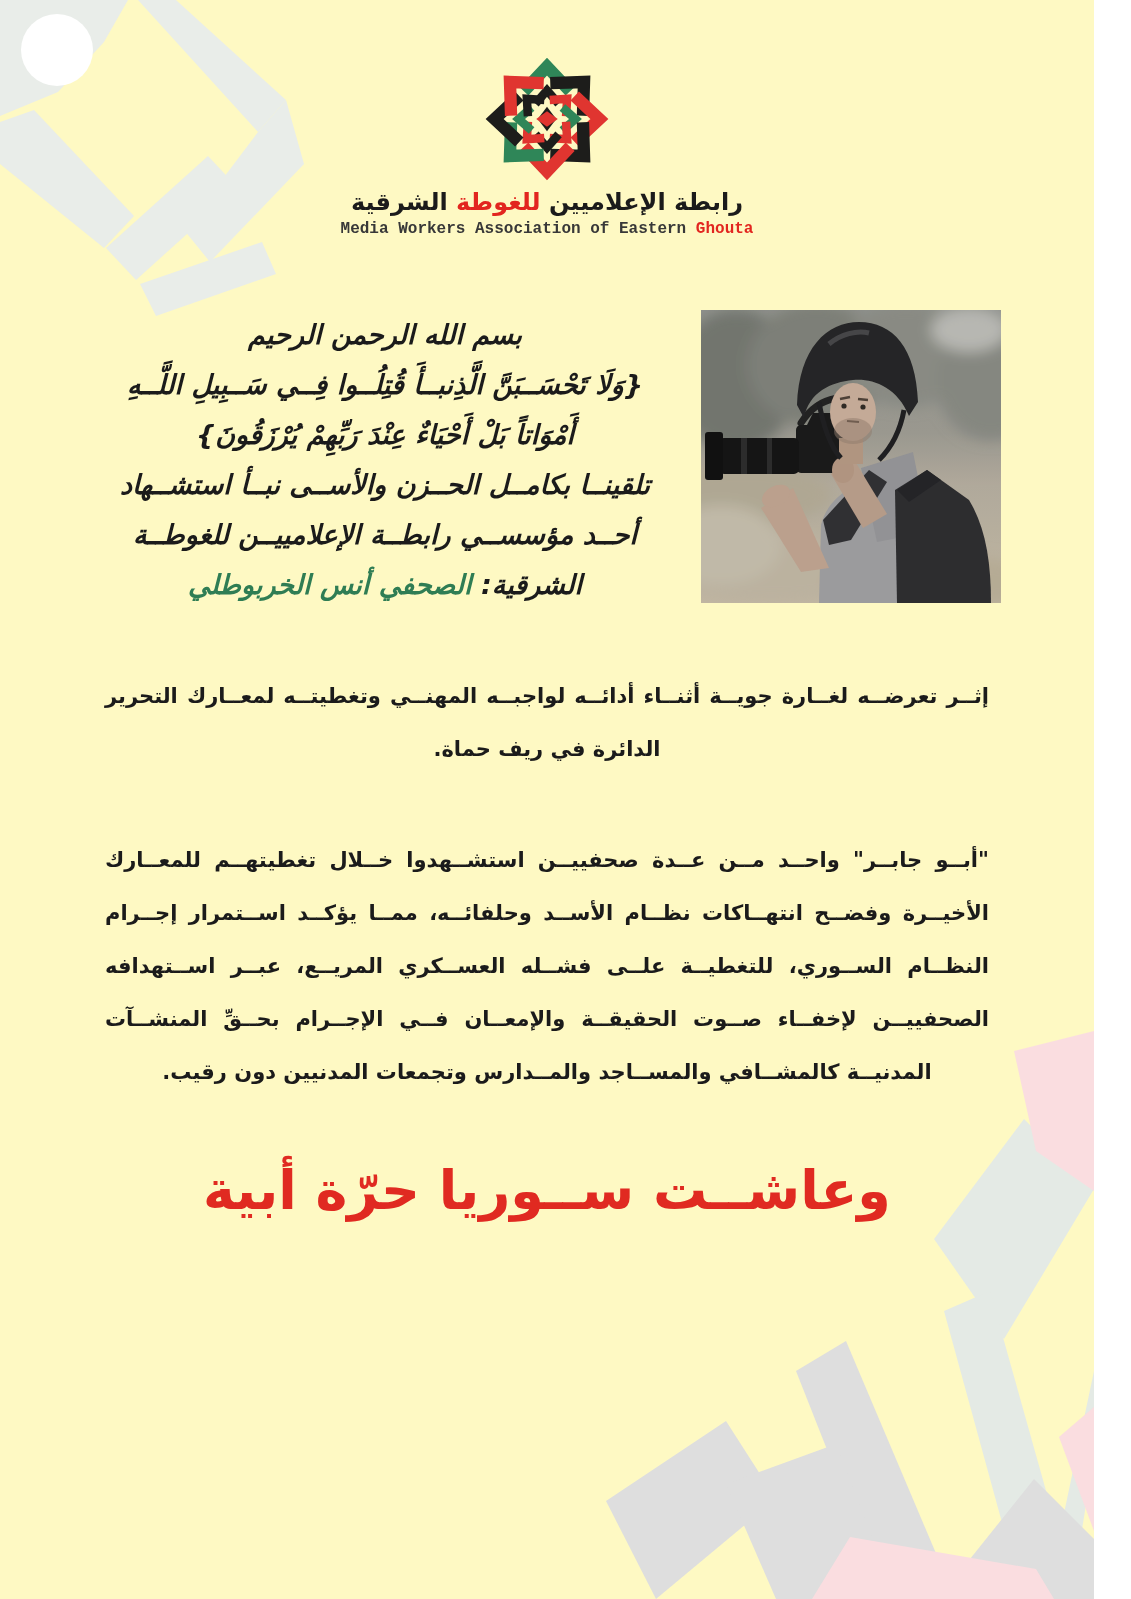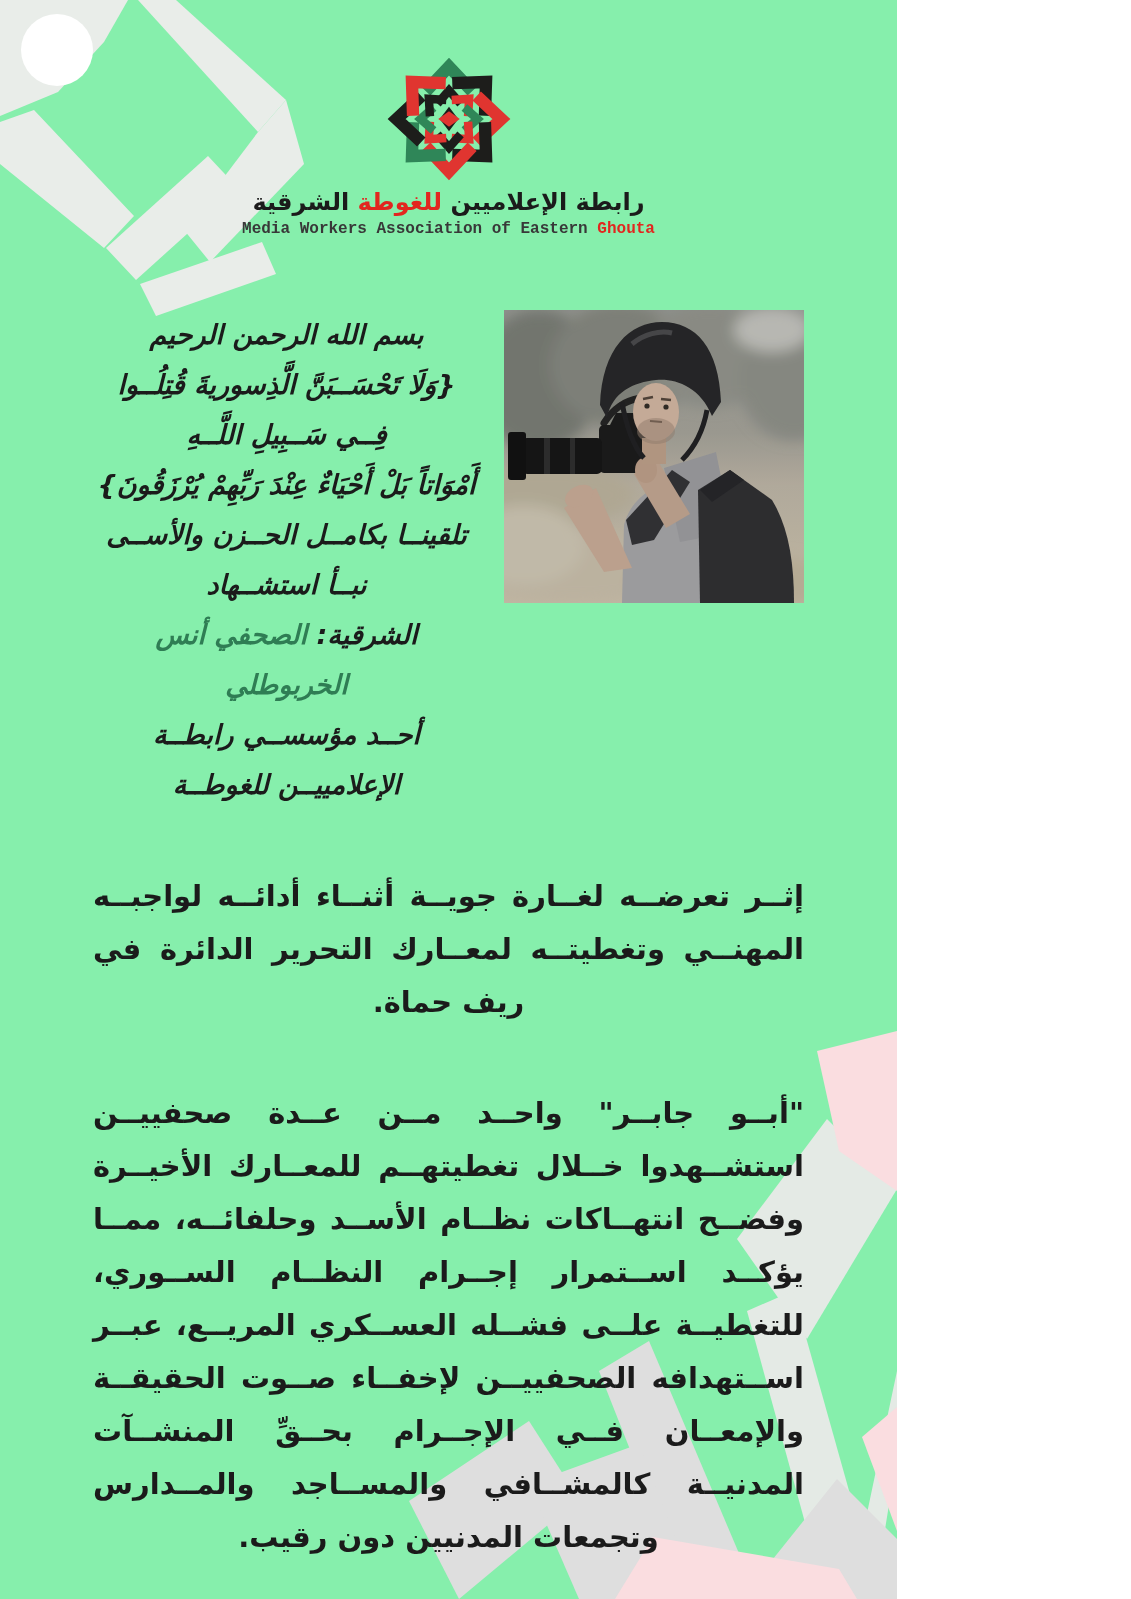--- a/index.html
+++ b/index.html
@@ -15,8 +15,8 @@
   }
   .page{
     position:relative;
-    width:897px;height:1599px;
-    background:#86efac;
+    width:1094px;height:1599px;
+    background:#fef9c3;
     overflow:hidden;
     font-family:"DejaVu Sans", sans-serif;
     color:var(--ink);

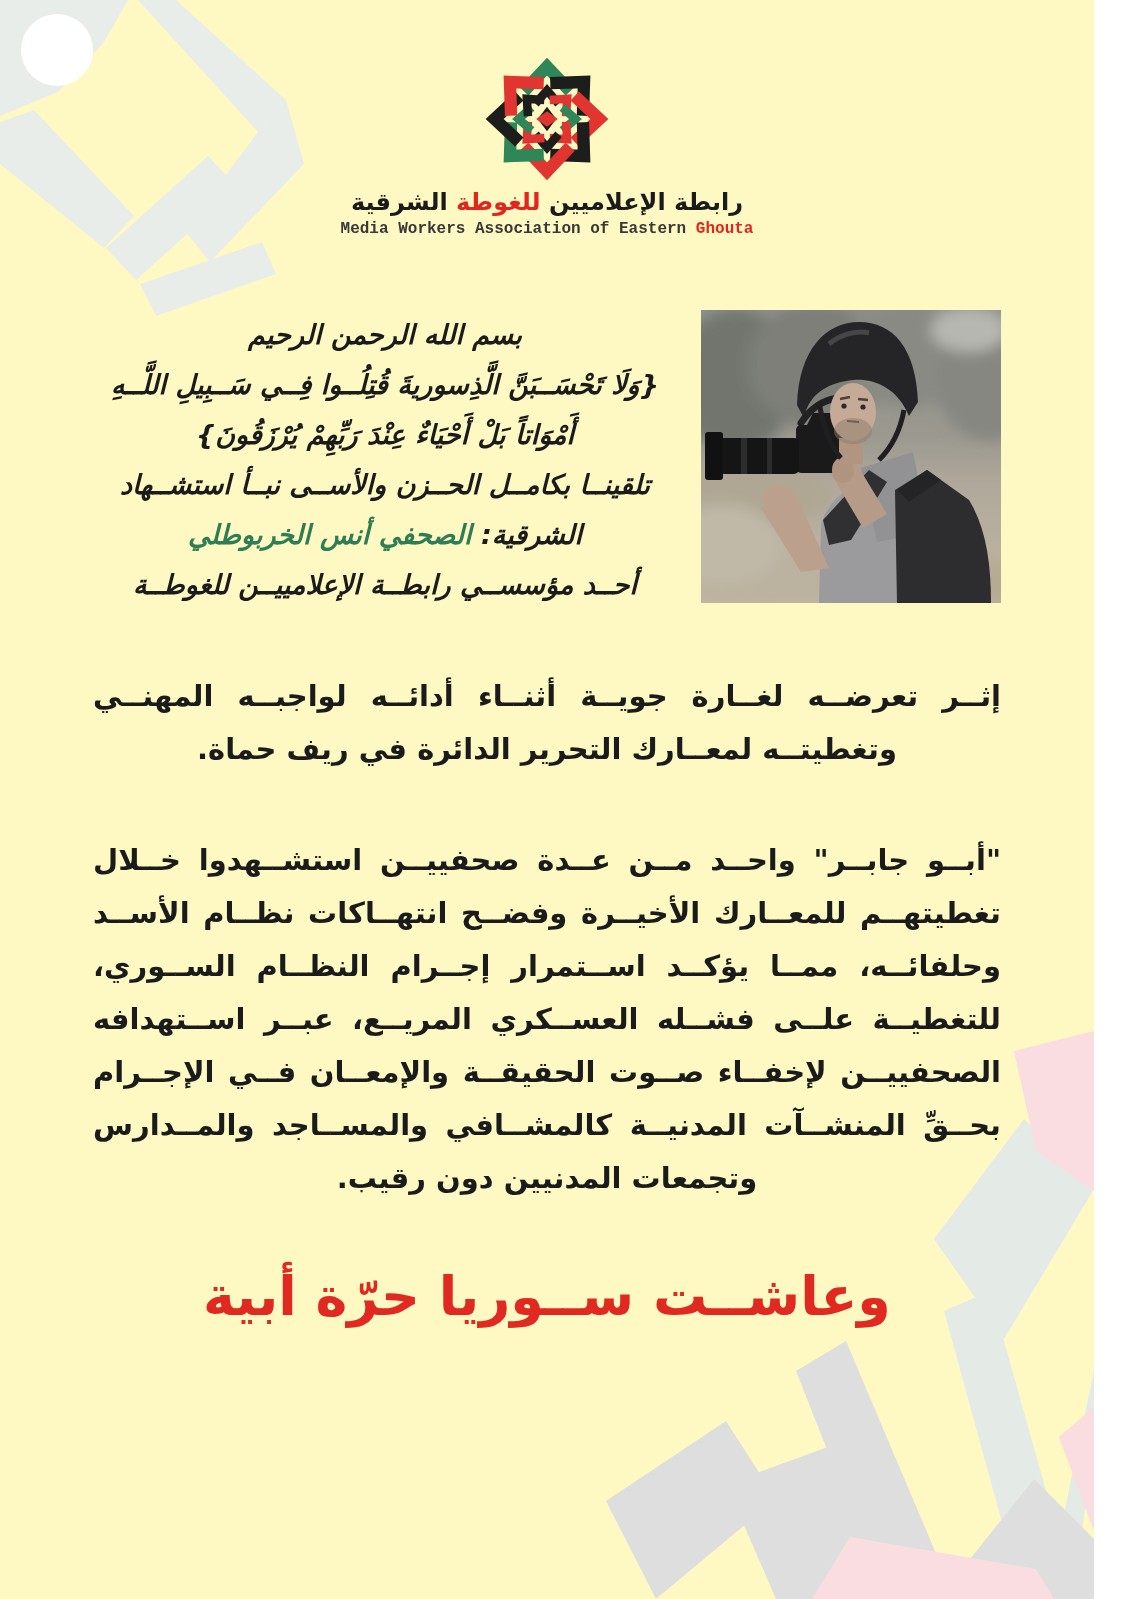--- a/index.html
+++ b/index.html
@@ -197,7 +197,7 @@
 
       <div class="intro-text">
         <div>بسم الله الرحمن الرحيم</div>
-        <div>{وَلَا تَحْسَــبَنَّ الَّذِسوريةَ قُتِلُــوا فِــي سَــبِيلِ اللَّــهِ</div>
+        <div>{وَلَا تَحْسَــبَنَّ الَّذِنبــأَ قُتِلُــوا فِــي سَــبِيلِ اللَّــهِ</div>
         <div>أَمْوَاتاً بَلْ أَحْيَاءٌ عِنْدَ رَبِّهِمْ يُرْزَقُونَ}</div>
         <div>تلقينــا بكامــل الحــزن والأســى نبــأ استشــهاد</div>
         <div><span>الشرقية:</span> <span class="green-name">الصحفي أنس الخربوطلي</span></div>

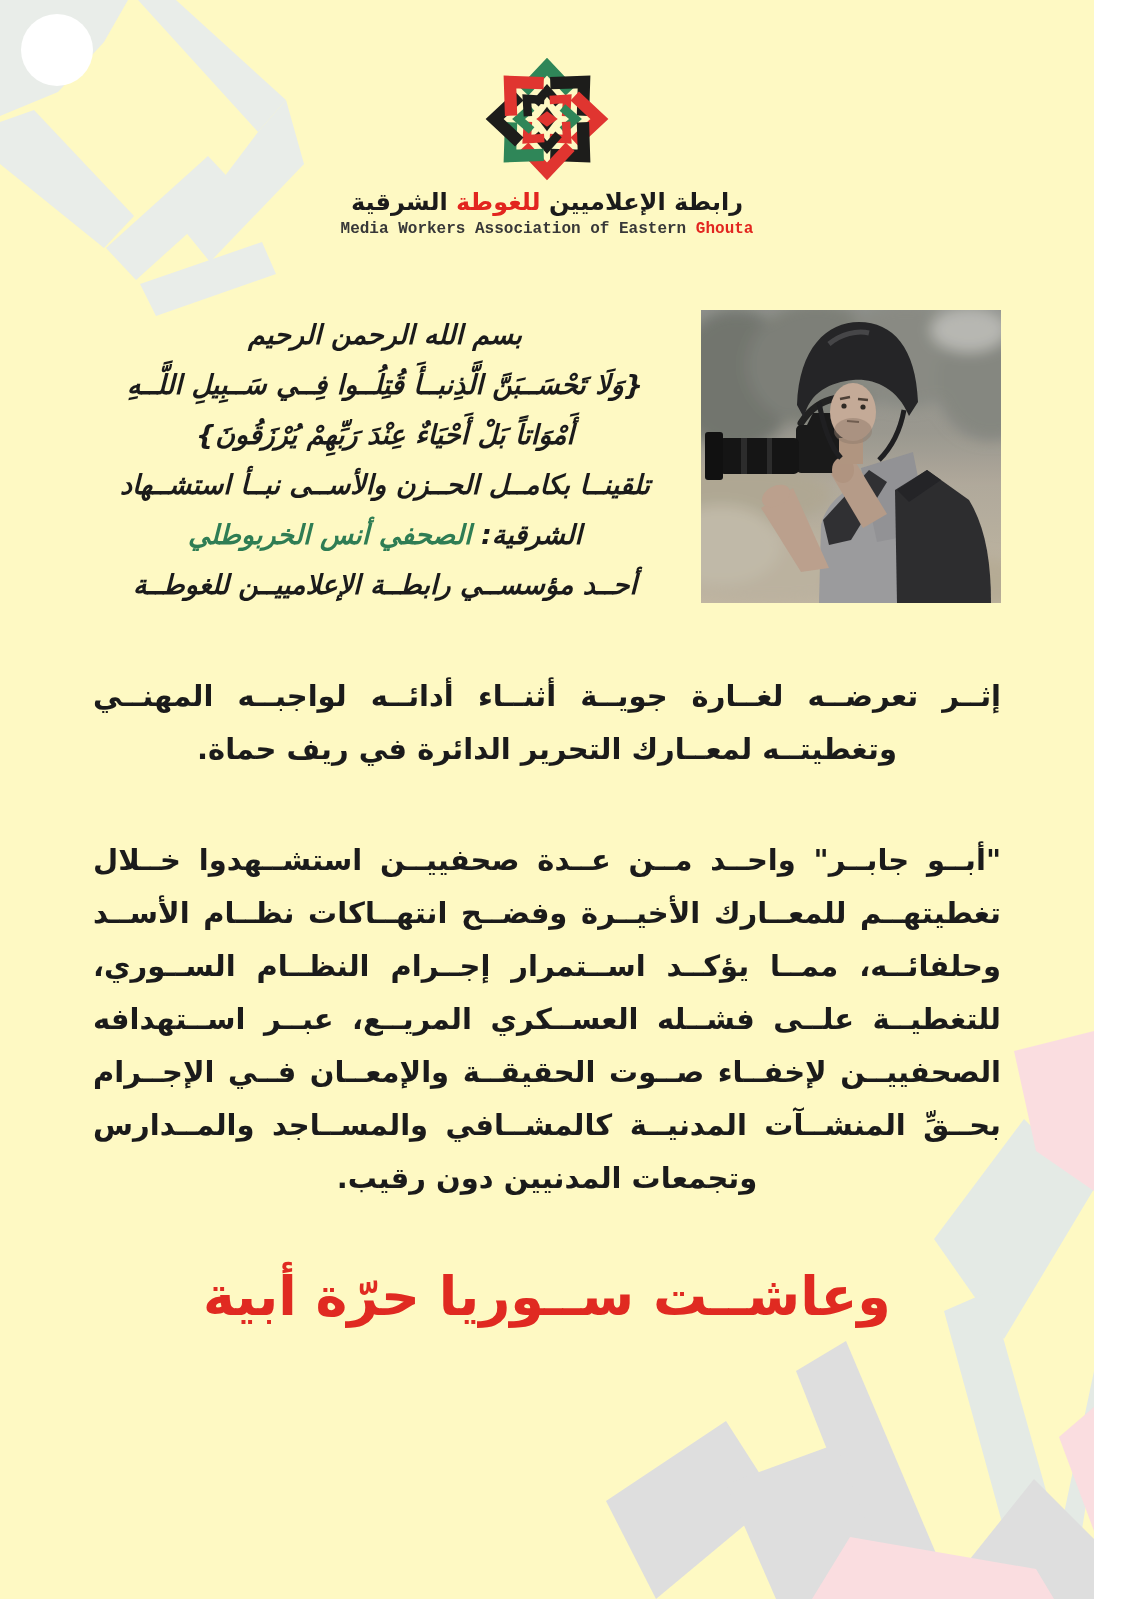--- a/index.html
+++ b/index.html
@@ -200,8 +200,8 @@
         <div>{وَلَا تَحْسَــبَنَّ الَّذِنبــأَ قُتِلُــوا فِــي سَــبِيلِ اللَّــهِ</div>
         <div>أَمْوَاتاً بَلْ أَحْيَاءٌ عِنْدَ رَبِّهِمْ يُرْزَقُونَ}</div>
         <div>تلقينــا بكامــل الحــزن والأســى نبــأ استشــهاد</div>
+        <div>أحــد مؤسســي رابطــة الإعلامييــن للغوطــة</div>
         <div><span>الشرقية:</span> <span class="green-name">الصحفي أنس الخربوطلي</span></div>
-        <div>أحــد مؤسســي رابطــة الإعلامييــن للغوطــة</div>
       </div>
     </section>
 

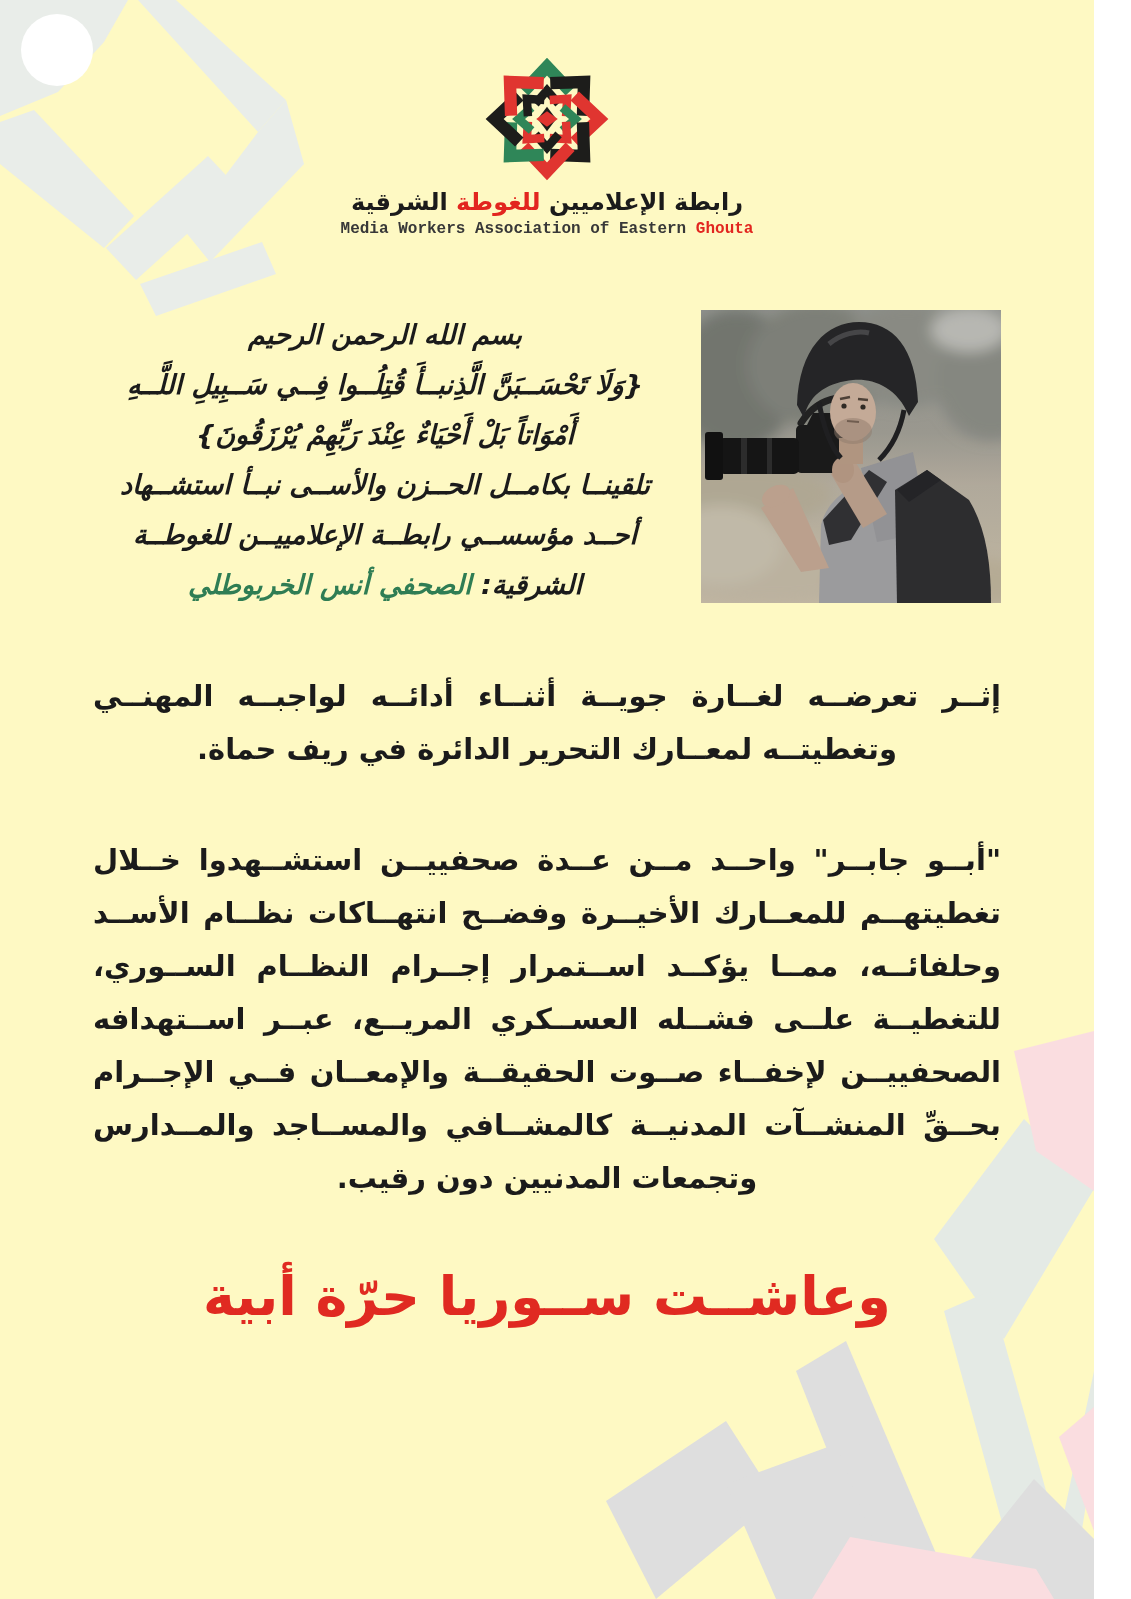--- a/index.html
+++ b/index.html
@@ -36,7 +36,7 @@
   .photo svg{display:block;width:100%;height:100%;}
   .intro-text{flex:1;font-weight:bold;font-size:27px;line-height:50px;text-align:center;font-style:italic;}
   .green-name{color:var(--green);}
-  .body-par{font-weight:bold;font-size:29px;line-height:53px;text-align:justify;text-align-last:center;margin:0;}
+  .body-par{font-weight:bold;font-size:21px;line-height:53px;text-align:justify;text-align-last:center;margin:12px;}
   .p1{margin-top:60px;}
   .p2{margin-top:58px;}
   .p3{margin-top:30px;}

